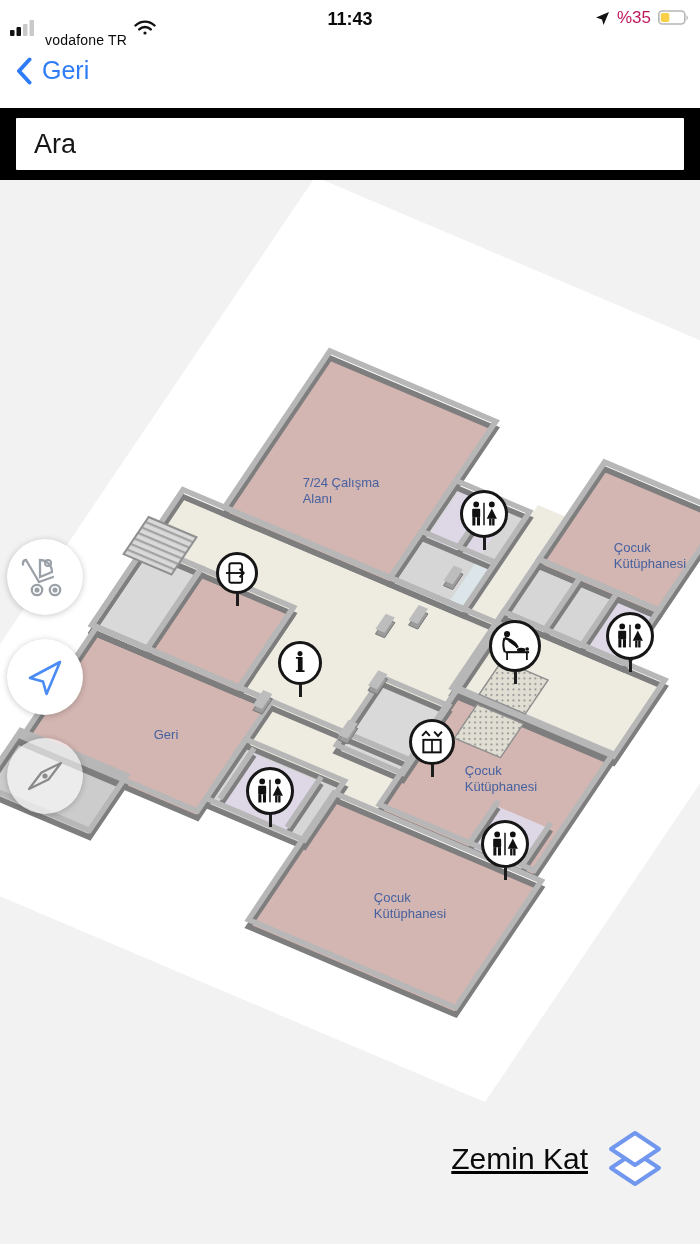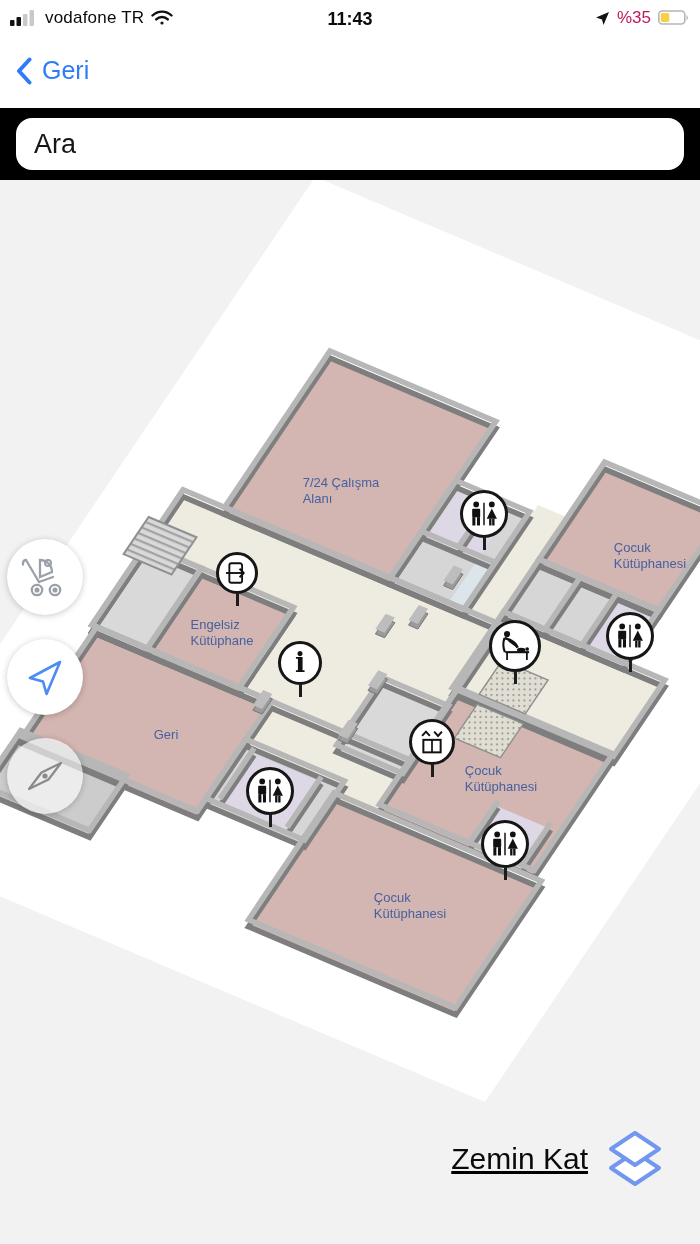--- a/index.html
+++ b/index.html
@@ -8,7 +8,7 @@
   
   #statusbar{position:absolute;left:0;top:0;width:700px;height:46px;background:#ffffff;z-index:20;}
   .sb-left{position:absolute;left:10px;top:8px;display:flex;align-items:center;gap:7px;}
-  .sb-carrier{font-size:17px;color:#0b0b0b;letter-spacing:.2px;}
+  .sb-carrier{font-size:14px;color:#0b0b0b;letter-spacing:.2px;margin-top:24px;}
   .sb-time{position:absolute;left:0;right:0;top:9px;text-align:center;font-size:18px;font-weight:700;color:#0b0b0b;}
   .sb-right{position:absolute;right:10px;top:8px;display:flex;align-items:center;gap:7px;}
   .sb-batt-pct{font-size:17px;color:#be185d;text-align:right;}

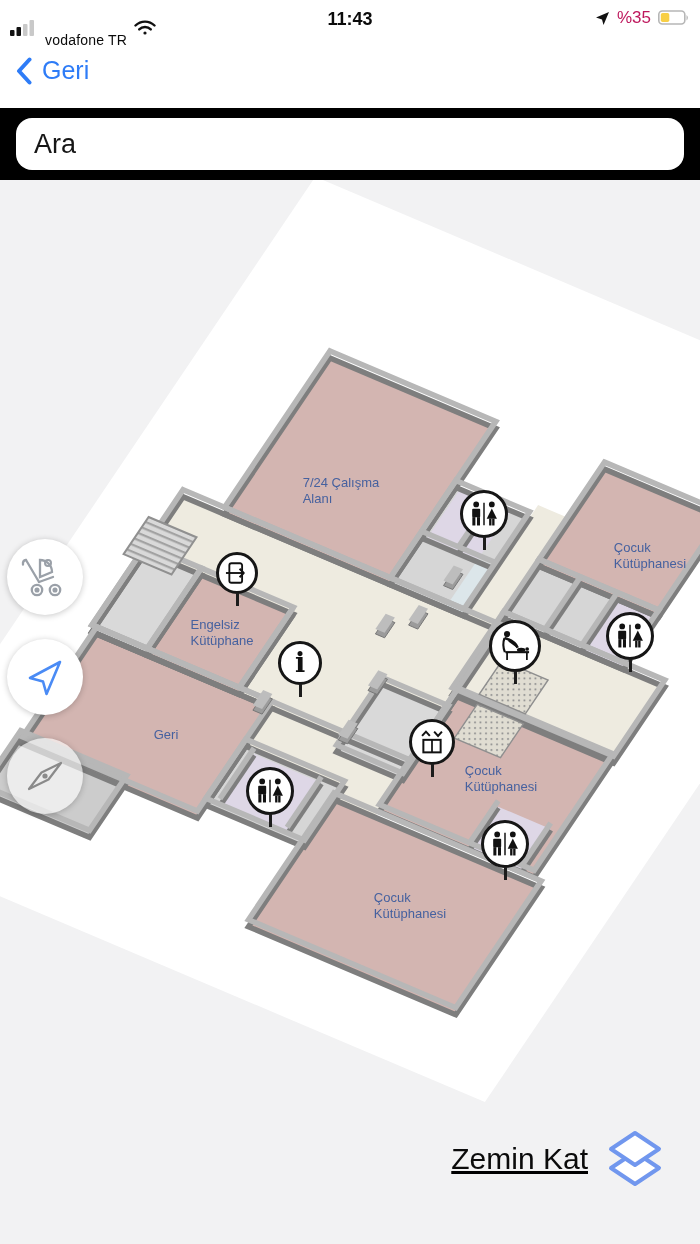--- a/index.html
+++ b/index.html
@@ -19,7 +19,7 @@
   
   #searchband{position:absolute;left:0;top:108px;width:700px;height:72px;background:#000000;z-index:20;}
   #search-input{position:absolute;left:16px;top:10px;width:668px;height:52px;box-sizing:border-box;
-    border:none;border-radius:16px;background:#ffffff;font-size:27px;color:#161616;
+    border:none;border-radius:1px;background:#ffffff;font-size:27px;color:#161616;
     padding:0 18px;font-family:"Liberation Sans",sans-serif;outline:none;}
   
   #map{position:absolute;left:0;top:0;width:700px;height:1244px;z-index:1;}

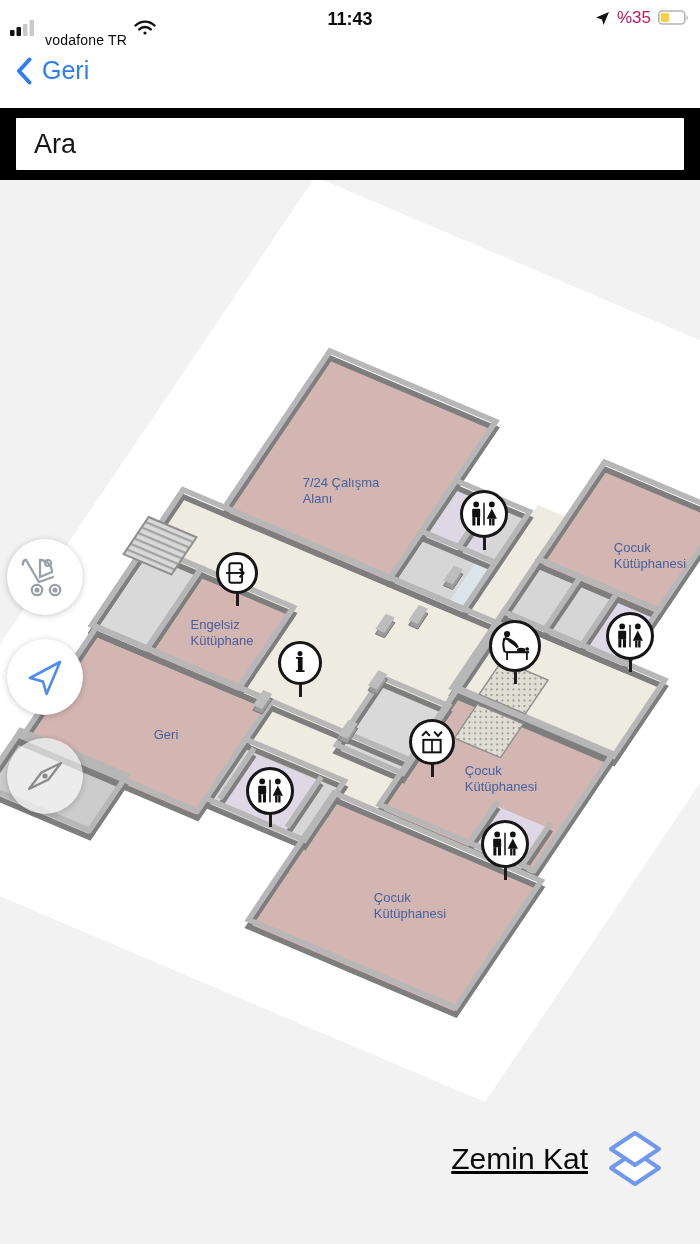--- a/index.html
+++ b/index.html
@@ -152,8 +152,6 @@
 Alanı</div>
     <div class="room-label" style="left:650px;top:556px;">Çocuk
 Kütüphanesi</div>
-    <div class="room-label" style="left:222px;top:633px;">Engelsiz
-Kütüphane</div>
     <div class="room-label" style="left:166px;top:735px;">Geri</div>
     <div class="room-label" style="left:501px;top:779px;">Çocuk
 Kütüphanesi</div>

